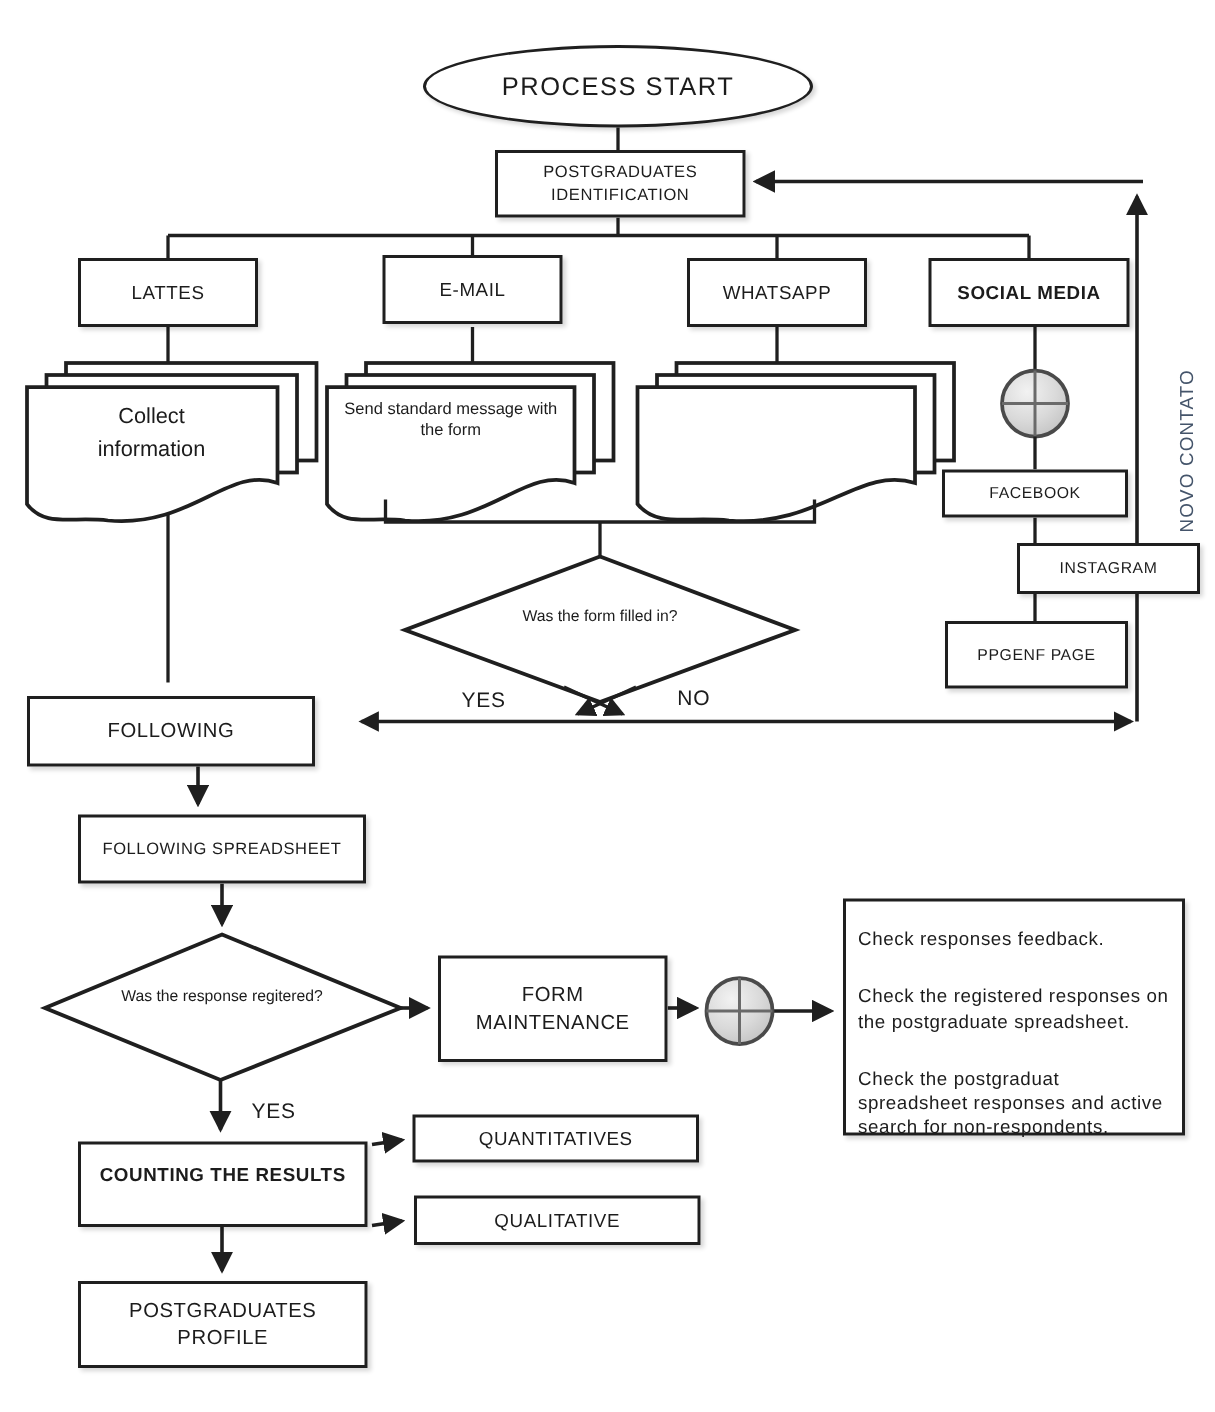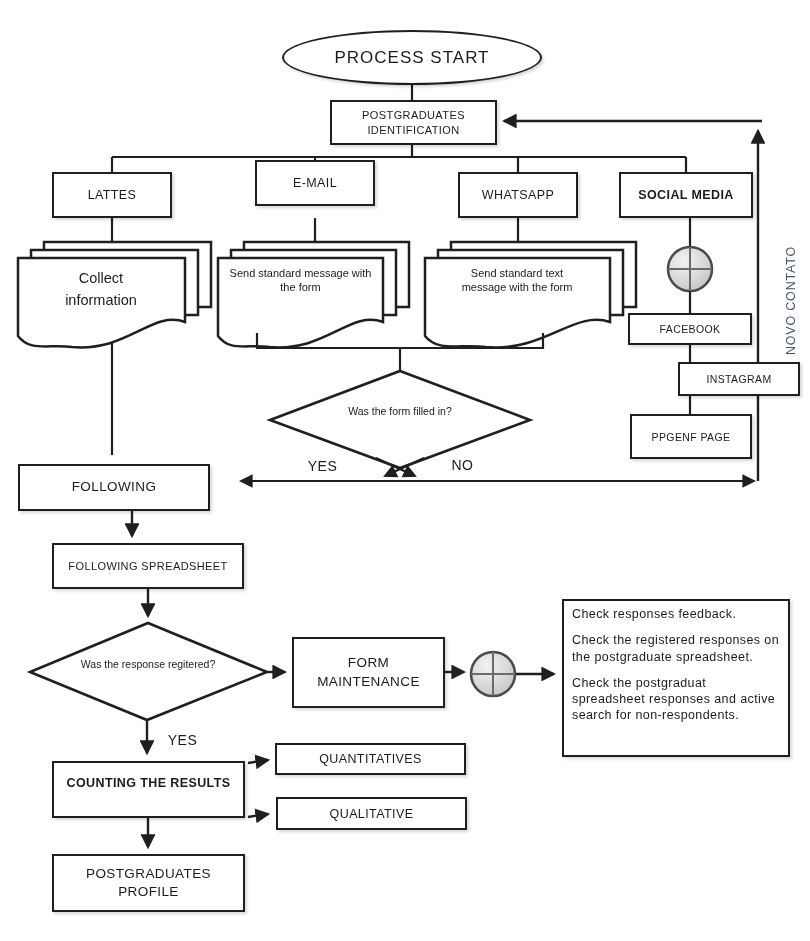--- a/index.html
+++ b/index.html
@@ -153,7 +153,7 @@
   <div class="node f12" style="left:52px; top:172px; width:120px; height:46px;">
     <span>LATTES</span>
   </div>
-  <div class="node f12" style="left:255px; top:160px; width:120px; height:46px;">
+  <div class="node f12" style="left:255px; top:170px; width:120px; height:46px;">
     <span>E-MAIL</span>
   </div>
   <div class="node f12" style="left:458px; top:172px; width:120px; height:46px;">

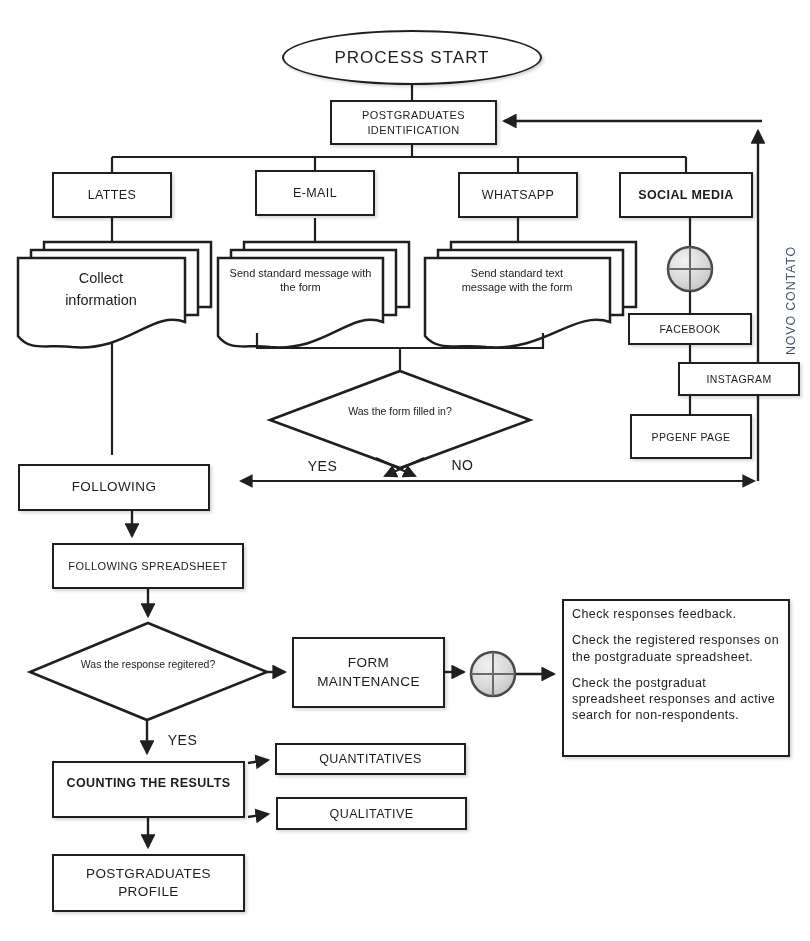--- a/index.html
+++ b/index.html
@@ -165,7 +165,6 @@
 
   <div class="txt doc-text-big" style="left:46px; top:268px; width:110px;">Collect information</div>
   <div class="txt doc-text" style="left:228px; top:266px; width:145px;">Send standard message with the form</div>
-  <div class="txt doc-text" style="left:447px; top:266px; width:140px;">Send standard text message with the form</div>
 
   <div class="node f10" style="left:628px; top:313px; width:124px; height:32px;">
     <span>FACEBOOK</span>

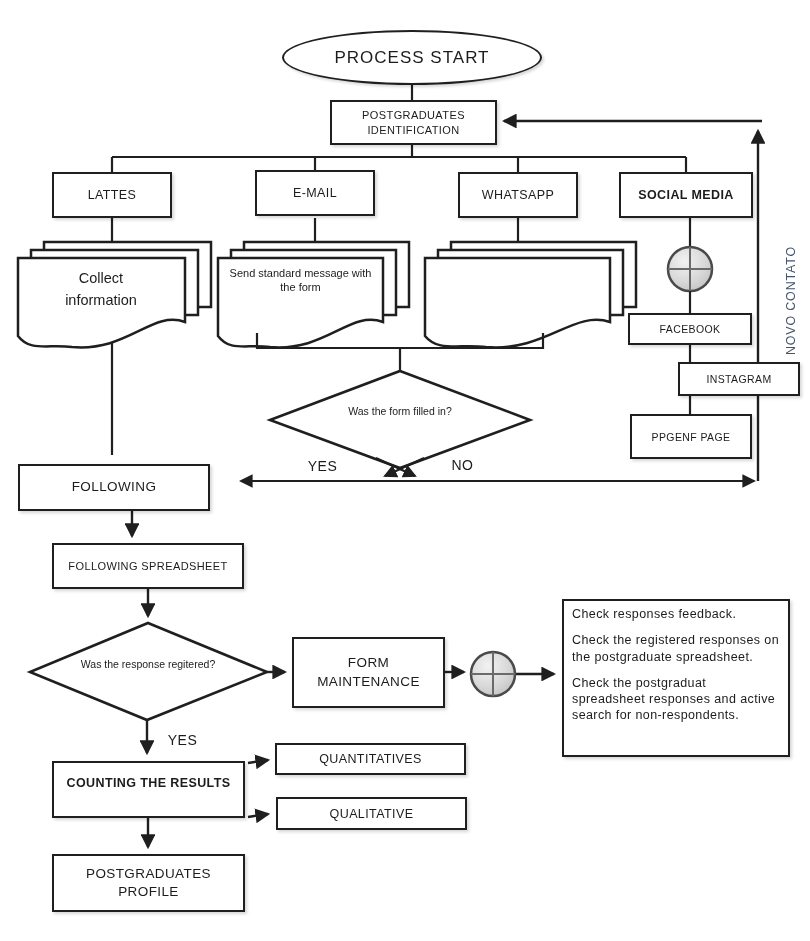--- a/index.html
+++ b/index.html
@@ -31,7 +31,7 @@
     padding:5px 8px; font-size:12.5px; line-height:1.3; border-width:2.6px;
     flex-direction:column;
   }
-  .notes p { margin:0 0 10px 0; }
+  .notes p { margin:12px 0 10px 0; }
   .notes p:last-child { margin-bottom:0; }
   .side-label {
     position:absolute; z-index:3; transform:rotate(-90deg); transform-origin:center;

